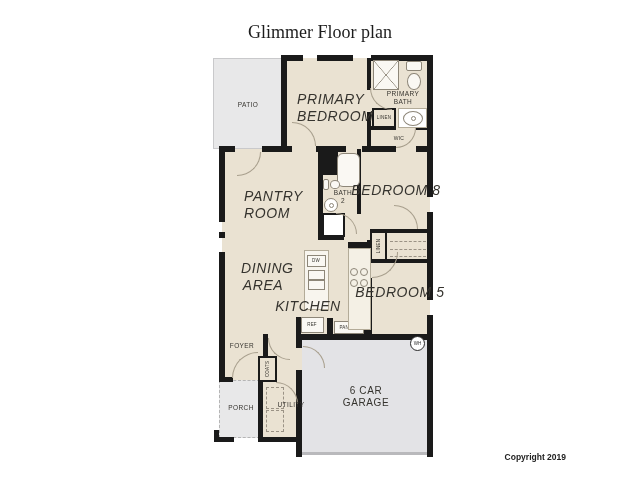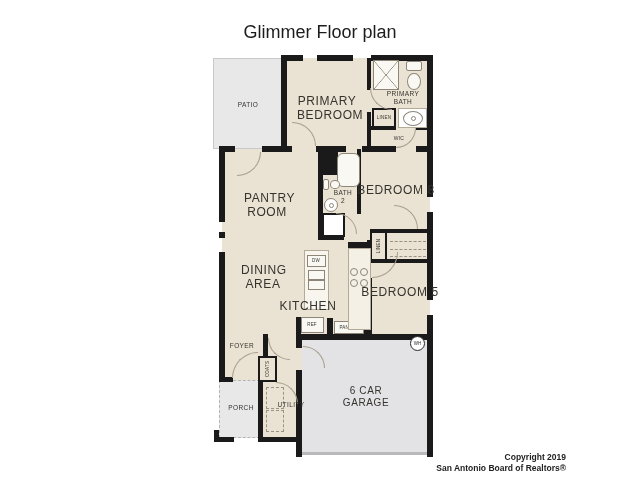--- a/index.html
+++ b/index.html
@@ -55,7 +55,7 @@
   .whcircle{position:absolute;border:1.5px solid #2a2a2a;border-radius:50%;background:#fff;
       display:flex;align-items:center;justify-content:center;font-size:4.5px;color:#2a2a2a;box-sizing:border-box;}
   #title{position:absolute;left:0;top:22px;width:640px;text-align:center;
-      font-size:18px;color:#1c1c1c;}
+      font-size:18px;color:#1c1c1c;font-family:Liberation Serif, serif;}
   #footer{position:absolute;right:74px;top:452px;text-align:right;
       font-size:8.5px;font-weight:bold;color:#222;line-height:1.25;}
 </style>

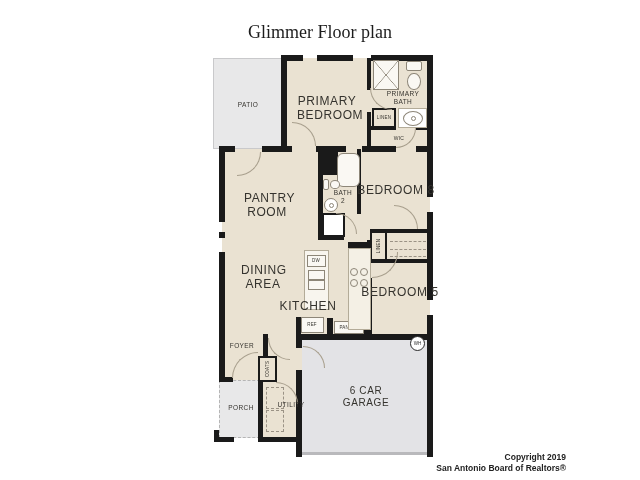--- a/index.html
+++ b/index.html
@@ -15,7 +15,7 @@
   
   .lbl{position:absolute;transform:translate(-50%,-50%);text-align:center;
        color:var(--text,#35332e);letter-spacing:.6px;line-height:1.2;font-weight:400;}
-  .lbl.big{font-size:12px;}
+  .lbl.big{font-size:14px;font-style:italic;}
   .lbl.med{font-size:6.5px;letter-spacing:.4px;}
   .lbl.sm{font-size:4.5px;letter-spacing:.2px;}
   .lbl.nowrap{white-space:nowrap;}

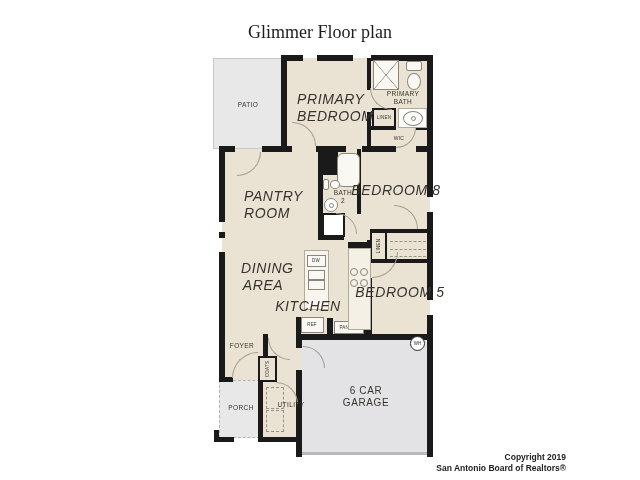--- a/index.html
+++ b/index.html
@@ -200,7 +200,6 @@
 
   <div id="footer">
     <div>Copyright 2019</div>
-    <div>San Antonio Board of Realtors®</div>
   </div>
 
 </div>

